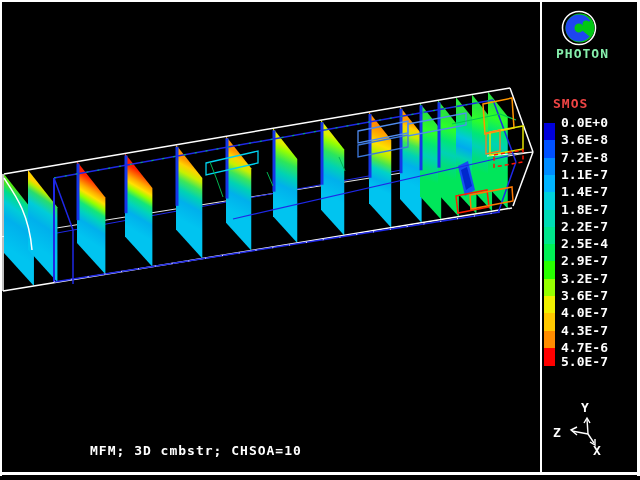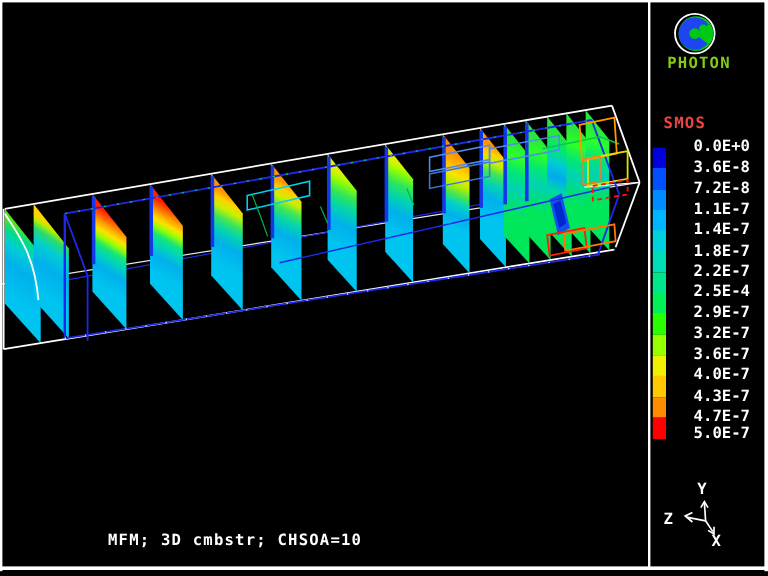--- a/index.html
+++ b/index.html
@@ -11,7 +11,7 @@
   #caption{position:absolute;left:78px;top:443px;color:#fff;font-size:13px;font-weight:bold;
     letter-spacing:1px;white-space:pre;padding-left:12px;}
   #panel{position:absolute;left:542px;top:0;width:95px;height:472px;}
-  #brand-name{position:absolute;left:14px;top:46px;color:#84cc16;font-size:13px;font-weight:bold;letter-spacing:1px;}
+  #brand-name{position:absolute;left:14px;top:46px;color:#86efac;font-size:13px;font-weight:bold;letter-spacing:1px;}
   #legend-title{position:absolute;left:11px;top:96px;color:#ef4444;font-size:13px;font-weight:bold;letter-spacing:1px;}
   .swatch{position:absolute;left:2px;width:11px;}
   .leglabel{position:absolute;left:19px;height:16px;line-height:16px;color:#fff;

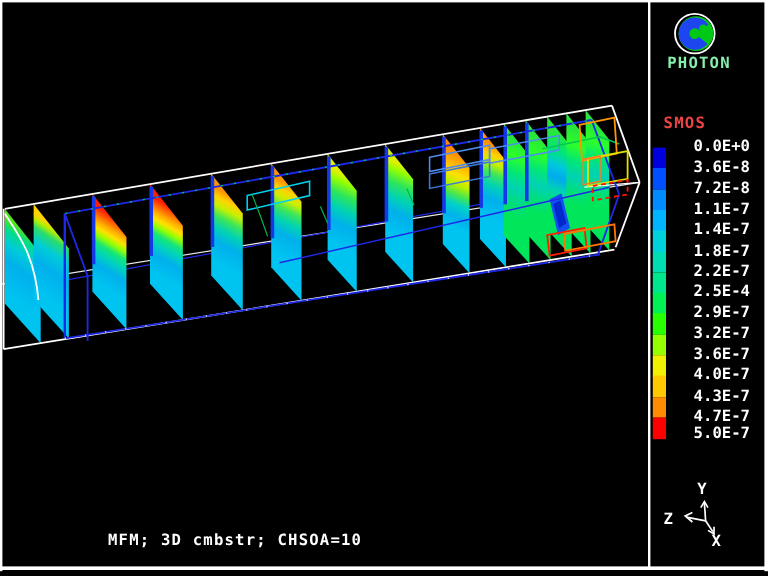--- a/index.html
+++ b/index.html
@@ -15,7 +15,7 @@
   #legend-title{position:absolute;left:11px;top:96px;color:#ef4444;font-size:13px;font-weight:bold;letter-spacing:1px;}
   .swatch{position:absolute;left:2px;width:11px;}
   .leglabel{position:absolute;left:19px;height:16px;line-height:16px;color:#fff;
-    font-size:13px;font-weight:bold;white-space:pre;margin-left:17px;}
+    font-size:13px;font-weight:bold;white-space:pre;}
   svg text{font-family:"DejaVu Sans Mono","Liberation Mono",monospace;font-weight:bold;fill:#fff;}
 </style>
 </head>

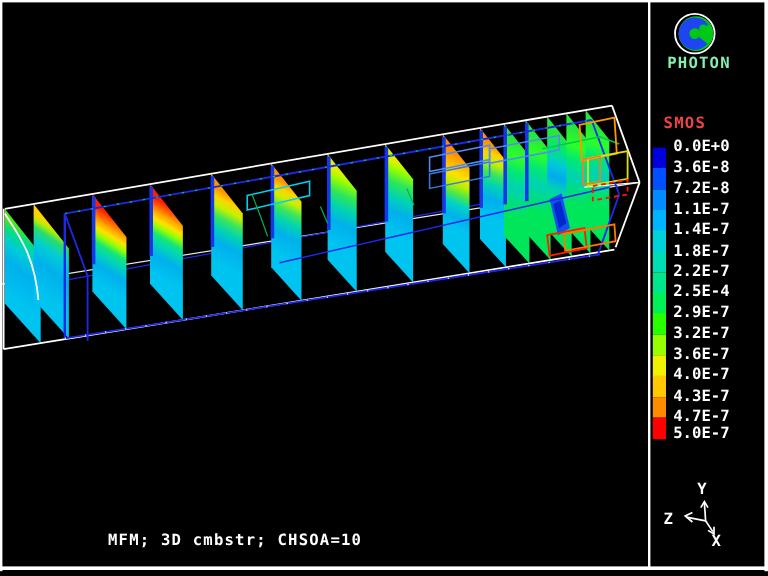--- a/index.html
+++ b/index.html
@@ -257,7 +257,7 @@
         <div class="leglabel" style="top: 288px;">3.6E-7</div>
         <div class="leglabel" style="top: 305.3px;">4.0E-7</div>
         <div class="leglabel" style="top: 322.6px;">4.3E-7</div>
-        <div class="leglabel" style="top: 339.9px;">4.7E-7</div>
+        <div class="leglabel" style="top: 339.9px;">4.7E-6</div>
         <div class="leglabel" style="top: 354px;">5.0E-7</div>
       </div>
     <svg class="abs" style="left:3px;top:395px;" width="92" height="75" viewBox="545 395 92 75">

